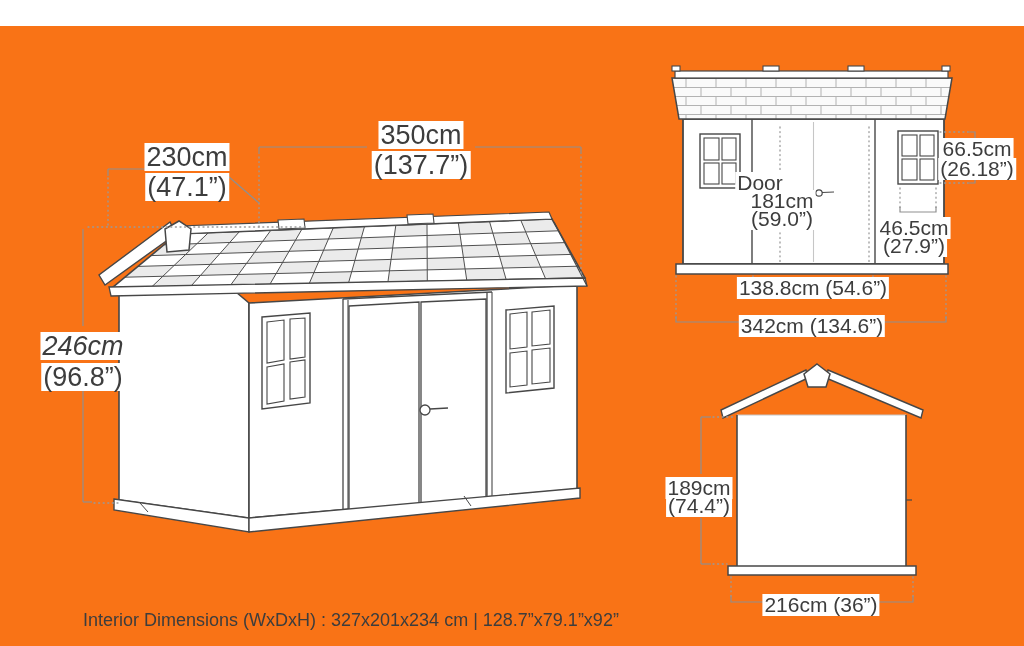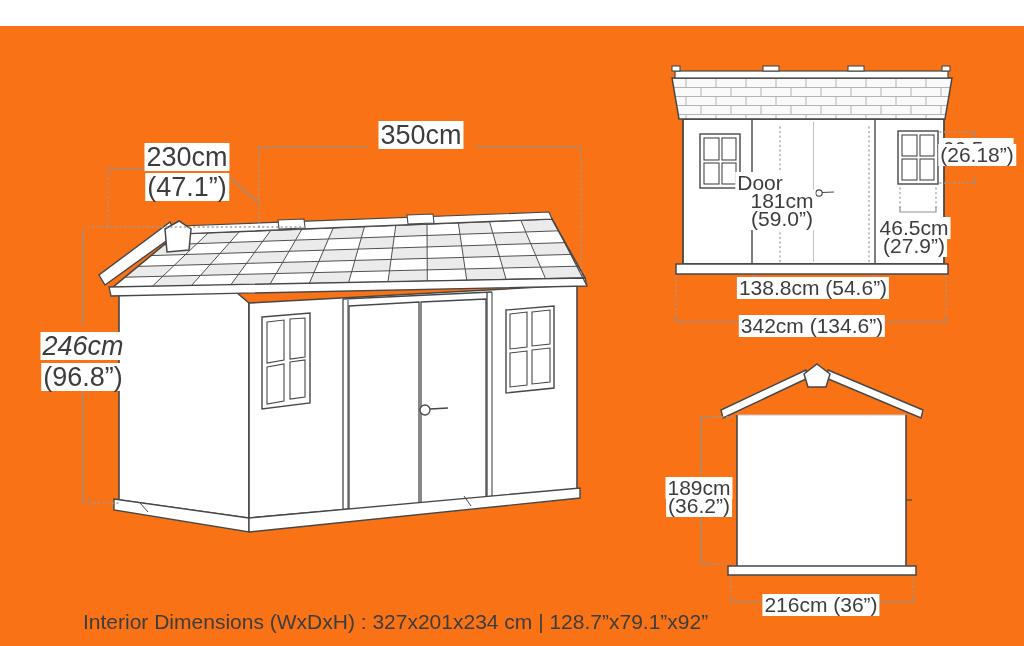--- a/index.html
+++ b/index.html
@@ -255,6 +255,7 @@
   <div class="lbl c lg" style="left:187px;top:117px;">230cm</div>
   <div class="lbl c lg" style="left:187px;top:147px;">(47.1”)</div>
   <div class="lbl c lg" style="left:421px;top:95px;">350cm</div>
+  <div class="lbl c lg" style="left:421px;top:125px;">(137.7”)</div>
   <div class="lbl c lg" style="left:83px;top:306px;font-style:italic;">246cm</div>
   <div class="lbl c lg" style="left:83px;top:337px;text-align:center;">(96.8”)</div>
 

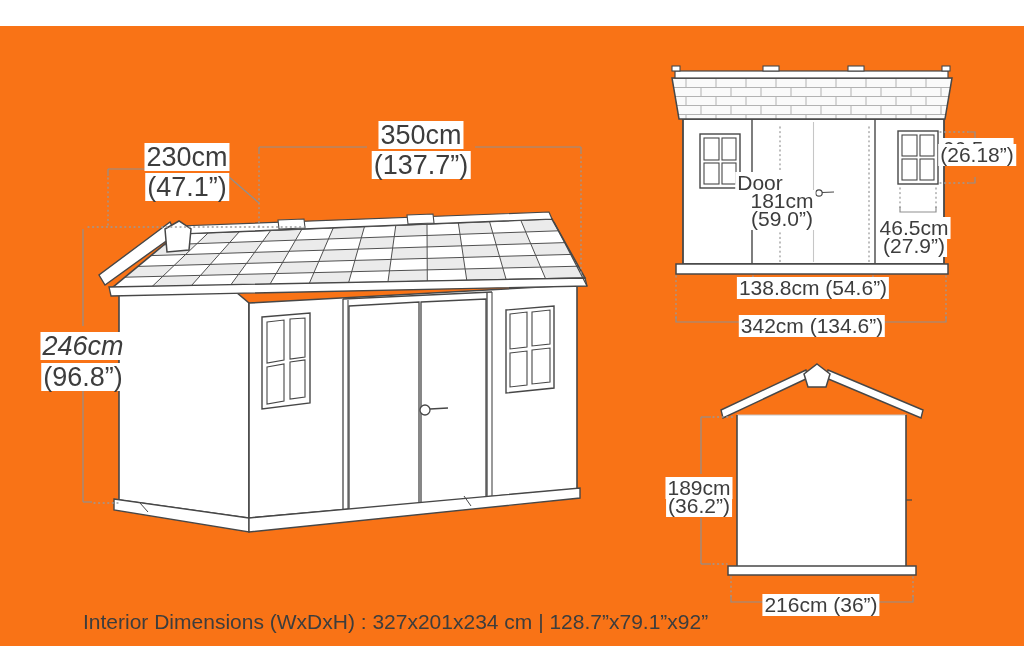--- a/index.html
+++ b/index.html
@@ -264,7 +264,7 @@
   <div class="lbl c sm" style="left:782px;top:182px;">(59.0”)</div>
 
   <div class="lbl c sm" style="left:977px;top:112px;">66.5cm</div>
-  <div class="lbl c sm" style="left:977px;top:118px;">(26.18”)</div>
+  <div class="lbl c sm" style="left:977px;top:132px;">(26.18”)</div>
   <div class="lbl c sm" style="left:914px;top:191px;">46.5cm</div>
   <div class="lbl c sm" style="left:914px;top:209px;">(27.9”)</div>
   <div class="lbl c sm" style="left:813px;top:251px;">138.8cm (54.6”)</div>

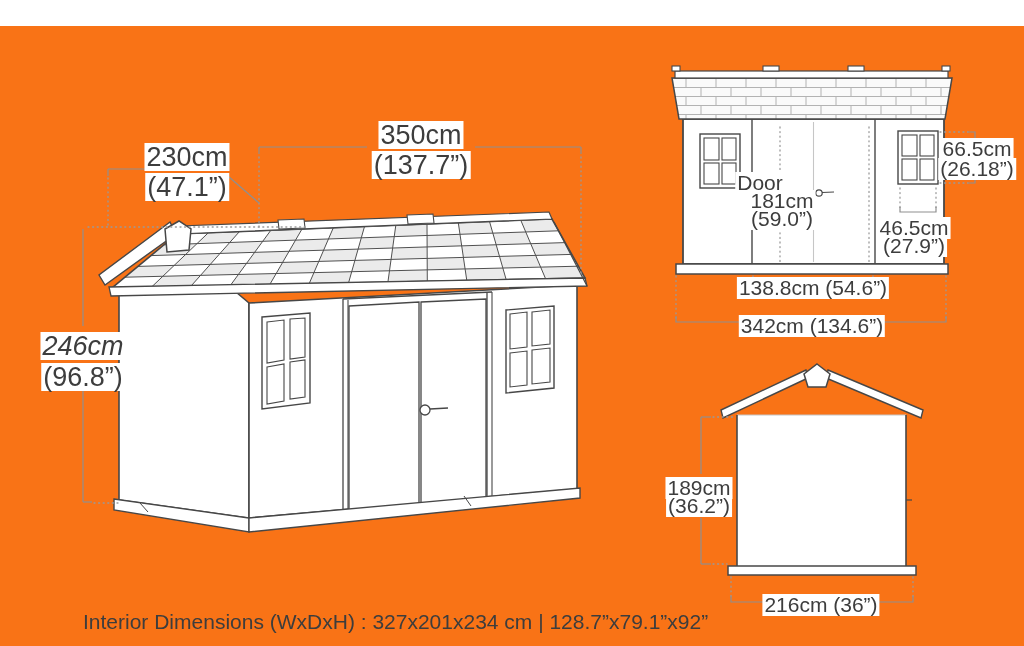--- a/index.html
+++ b/index.html
@@ -271,7 +271,7 @@
   <div class="lbl c sm" style="left:812px;top:289px;">342cm (134.6”)</div>
 
   <div class="lbl c sm" style="left:699px;top:451px;">189cm</div>
-  <div class="lbl c sm" style="left:699px;top:469px;">(36.2”)</div>
+  <div class="lbl c sm" style="left:699px;top:469px;">(74.4”)</div>
   <div class="lbl c sm" style="left:821px;top:568px;">216cm (36”)</div>
 
   <div class="footer-text" style="left:83px;top:584px;">Interior Dimensions (WxDxH) : 327x201x234 cm | 128.7”x79.1”x92”</div>

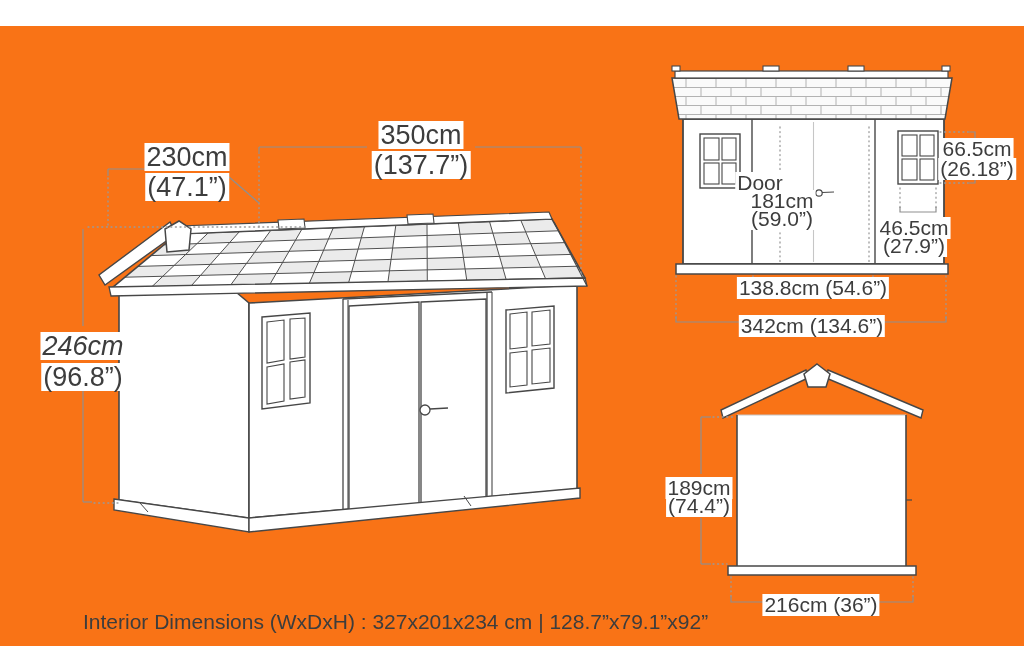--- a/index.html
+++ b/index.html
@@ -10,7 +10,7 @@
   .lbl.c{transform:translateX(-50%);text-align:center;}
   .lg{font-size:27px;}
   .sm{font-size:21px;}
-  .footer-text{position:absolute;font-size:21px;white-space:nowrap;}
+  .footer-text{position:absolute;font-size:18px;white-space:nowrap;}
   
   .ln{stroke:#474747;fill:none;}
   .fw{fill:#ffffff;stroke:#474747;}

